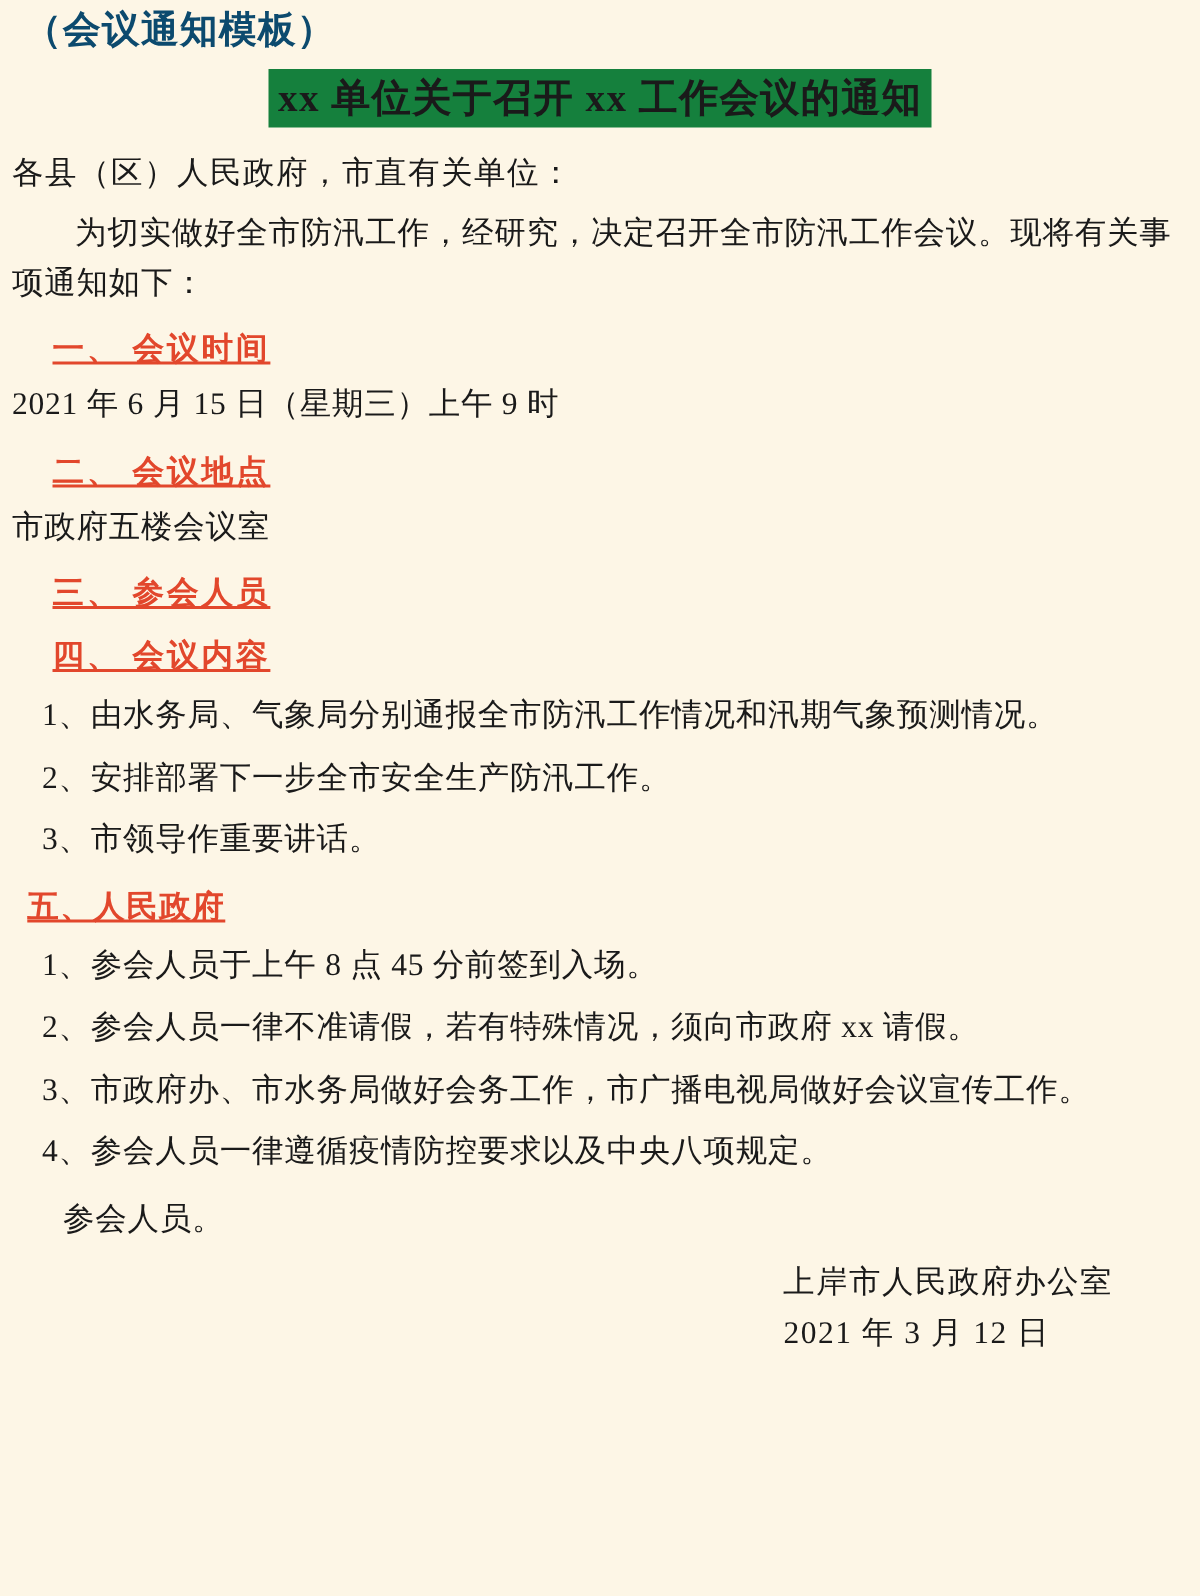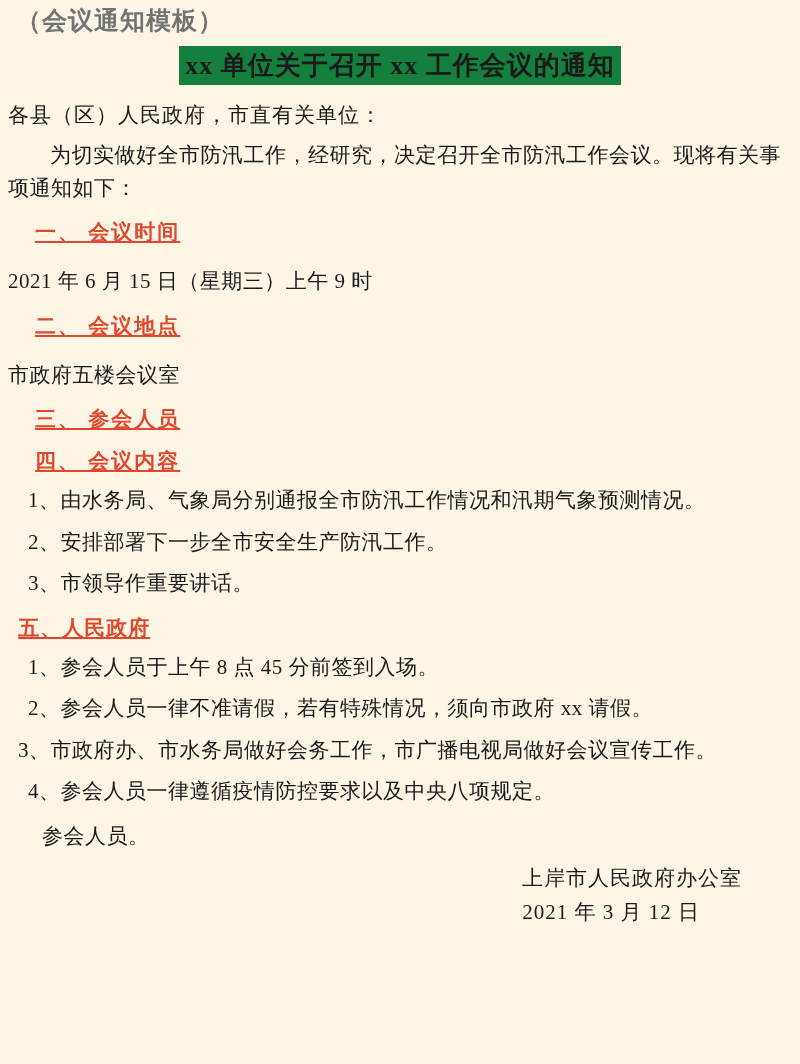--- a/index.html
+++ b/index.html
@@ -22,7 +22,7 @@
     padding: 0 14px;
   }
   .tmpl-tag {
-    color: #737373;
+    color: #0c4a6e;
     font-size: 25px;
     font-weight: 700;
     letter-spacing: 1px;

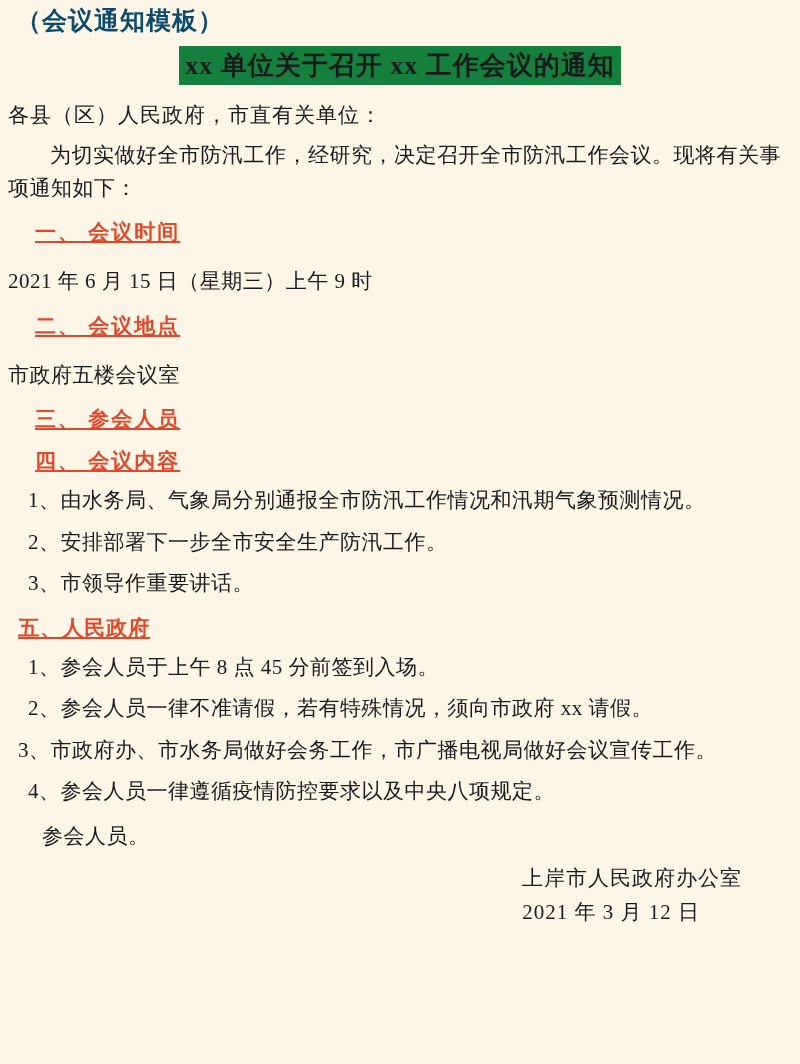--- a/index.html
+++ b/index.html
@@ -83,7 +83,7 @@
   .body-line {
     font-size: 21px;
     line-height: 1.5;
-    margin-top: 20px;
+    margin-top: 8px;
     letter-spacing: 0.5px;
   }
   .body-line.nudge {

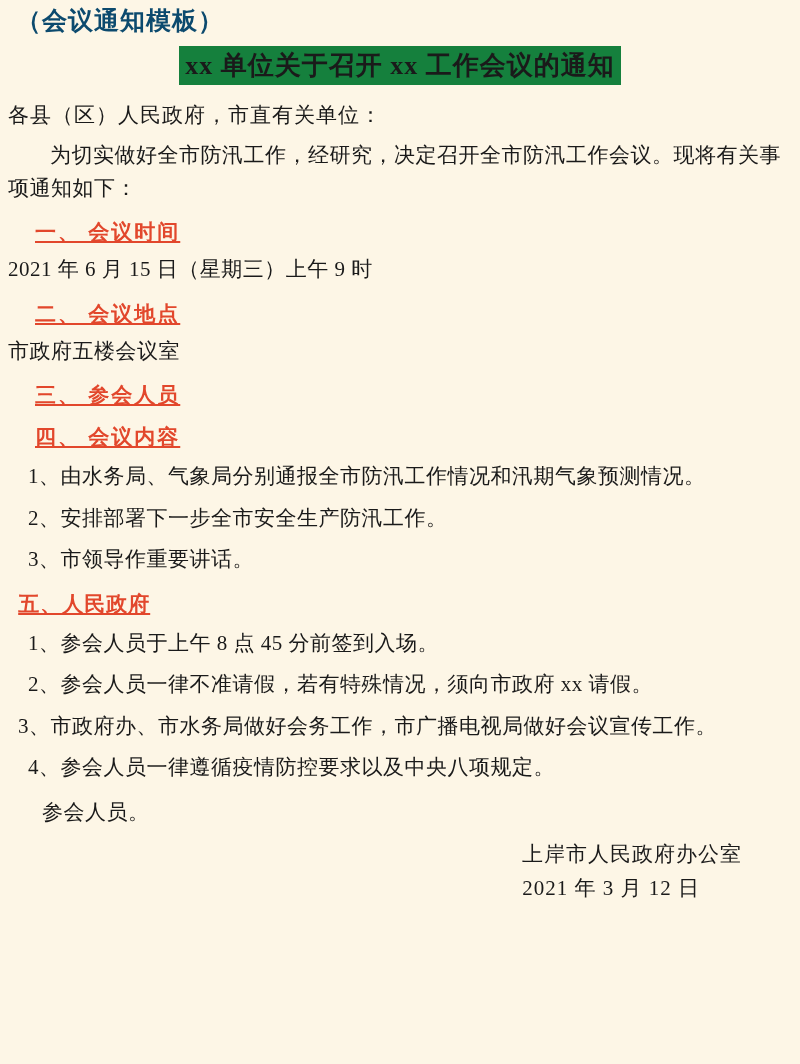--- a/index.html
+++ b/index.html
@@ -97,7 +97,7 @@
     margin-left: 14px;
   }
   .list-line.wrap {
-    margin-left: 4px;
+    margin-left: 14px;
     text-indent: 0;
   }
   .closing {

